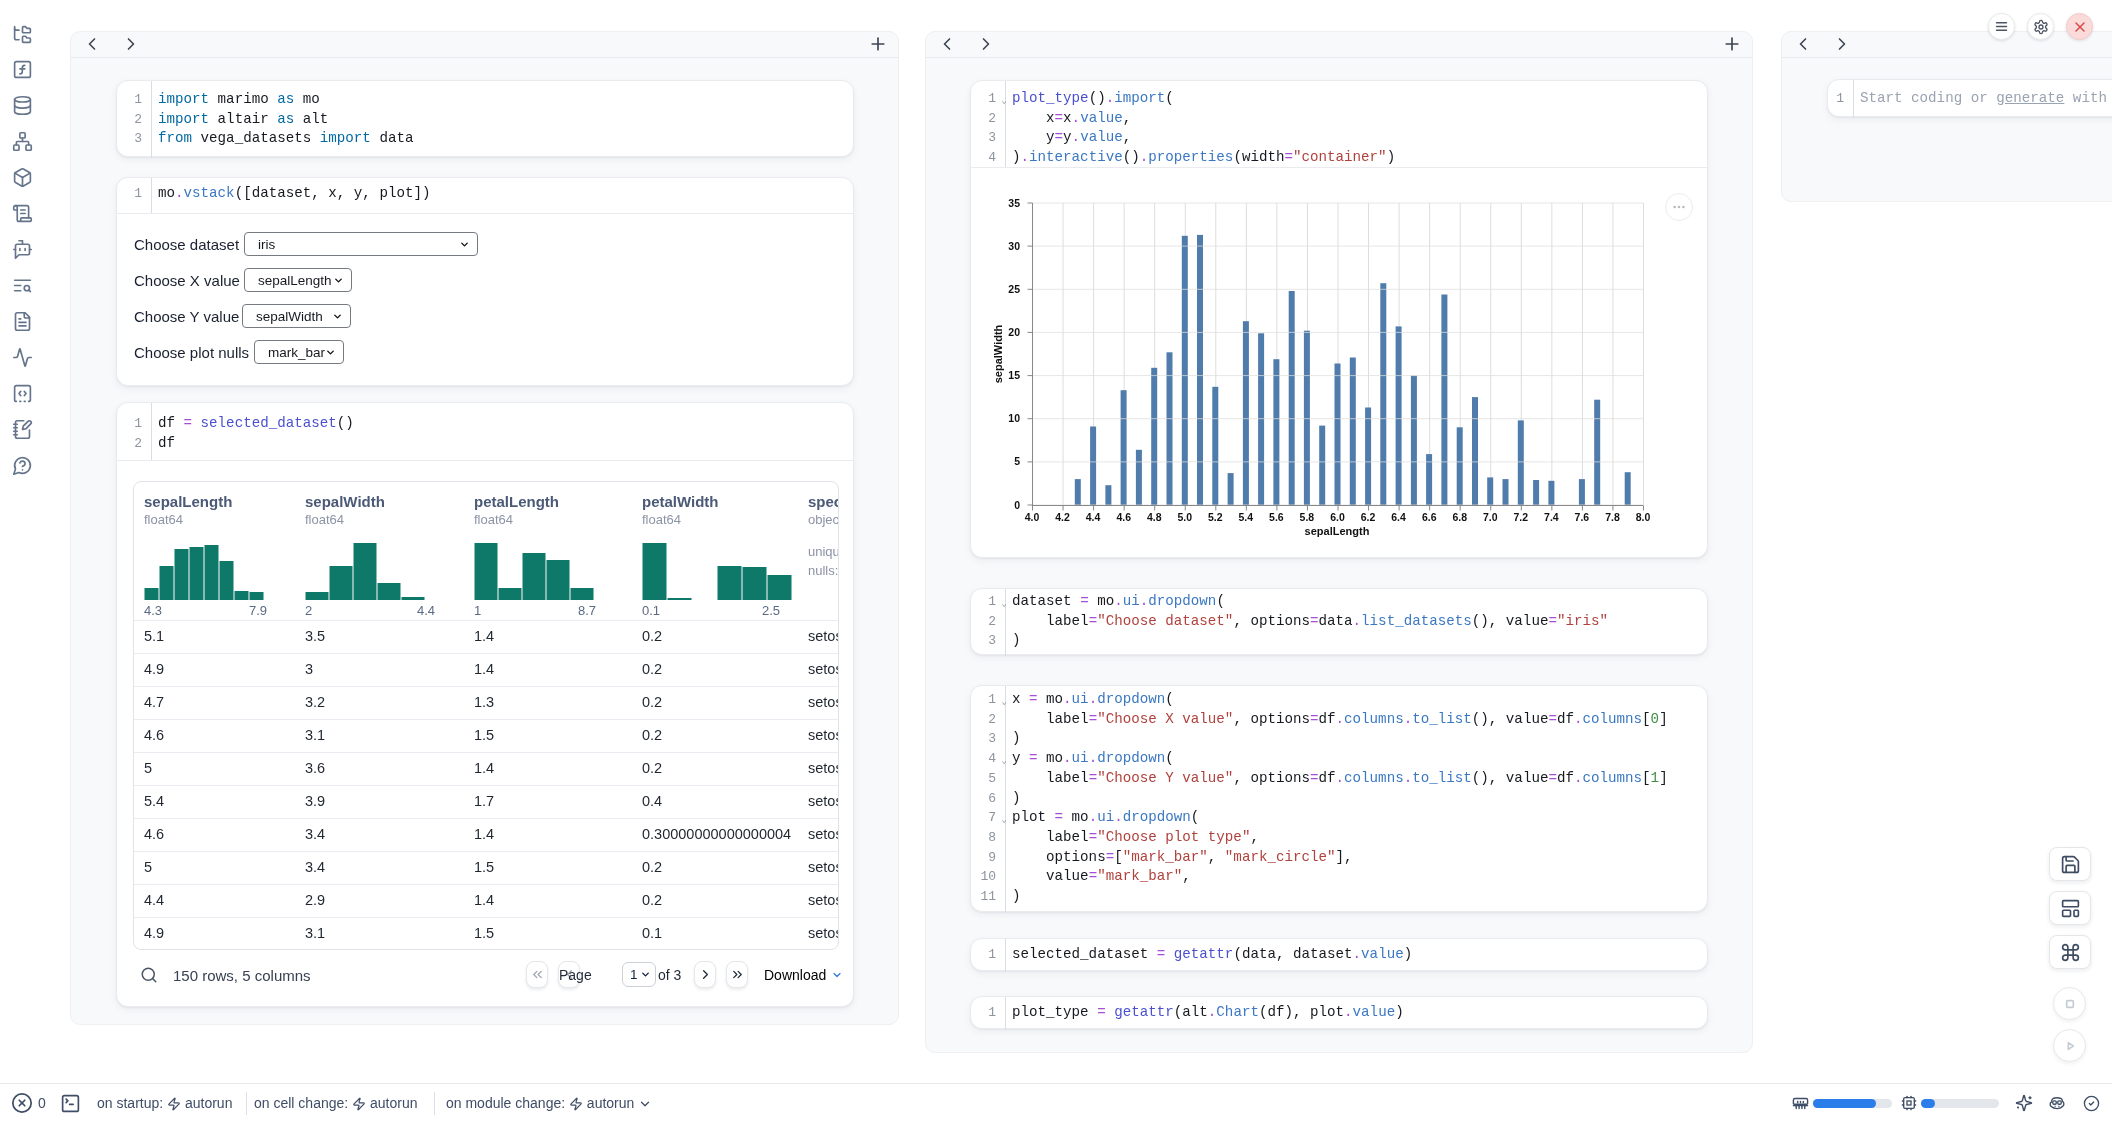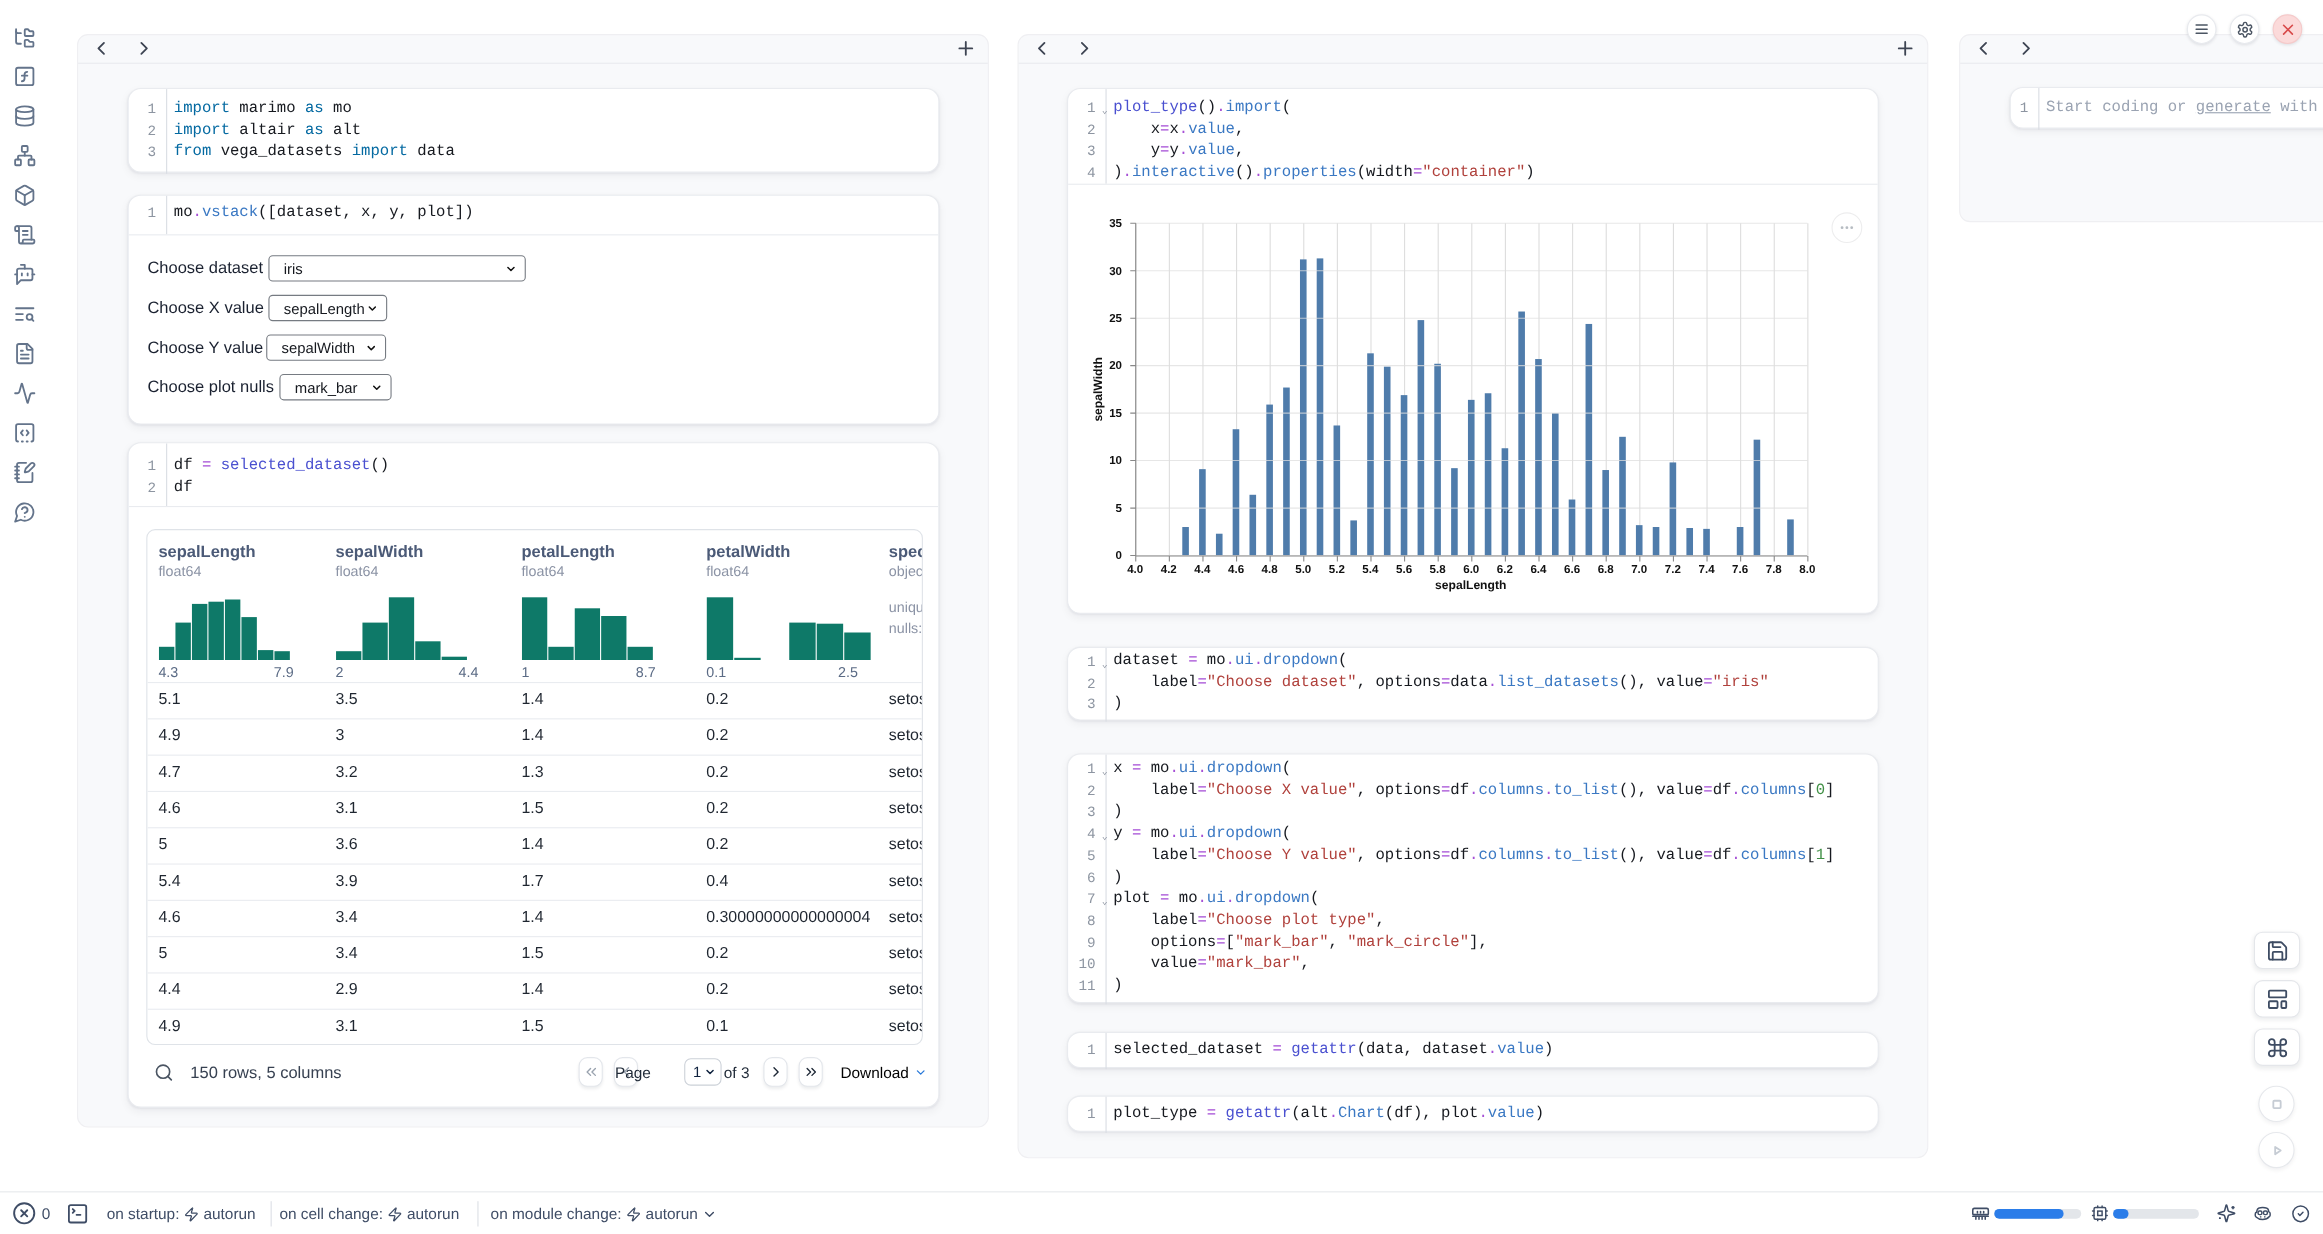--- a/index.html
+++ b/index.html
@@ -228,7 +228,7 @@
 <div class="selbox" style="left:125px;top:126px;width:109px">sepalWidth<svg class="car" width="11" height="11" viewBox="0 0 24 24" fill="none" stroke="#111" stroke-width="3" stroke-linecap="round" stroke-linejoin="round">
         <path d="m6 9 6 6 6-6"></path>
       </svg></div>
-<div class="selbox" style="left:137px;top:162px;width:102px">mark_bar<svg class="car" width="11" height="11" viewBox="0 0 24 24" fill="none" stroke="#111" stroke-width="3" stroke-linecap="round" stroke-linejoin="round">
+<div class="selbox" style="left:137px;top:162px;width:90px">mark_bar<svg class="car" width="11" height="11" viewBox="0 0 24 24" fill="none" stroke="#111" stroke-width="3" stroke-linecap="round" stroke-linejoin="round">
         <path d="m6 9 6 6 6-6"></path>
       </svg></div>
 </div>

